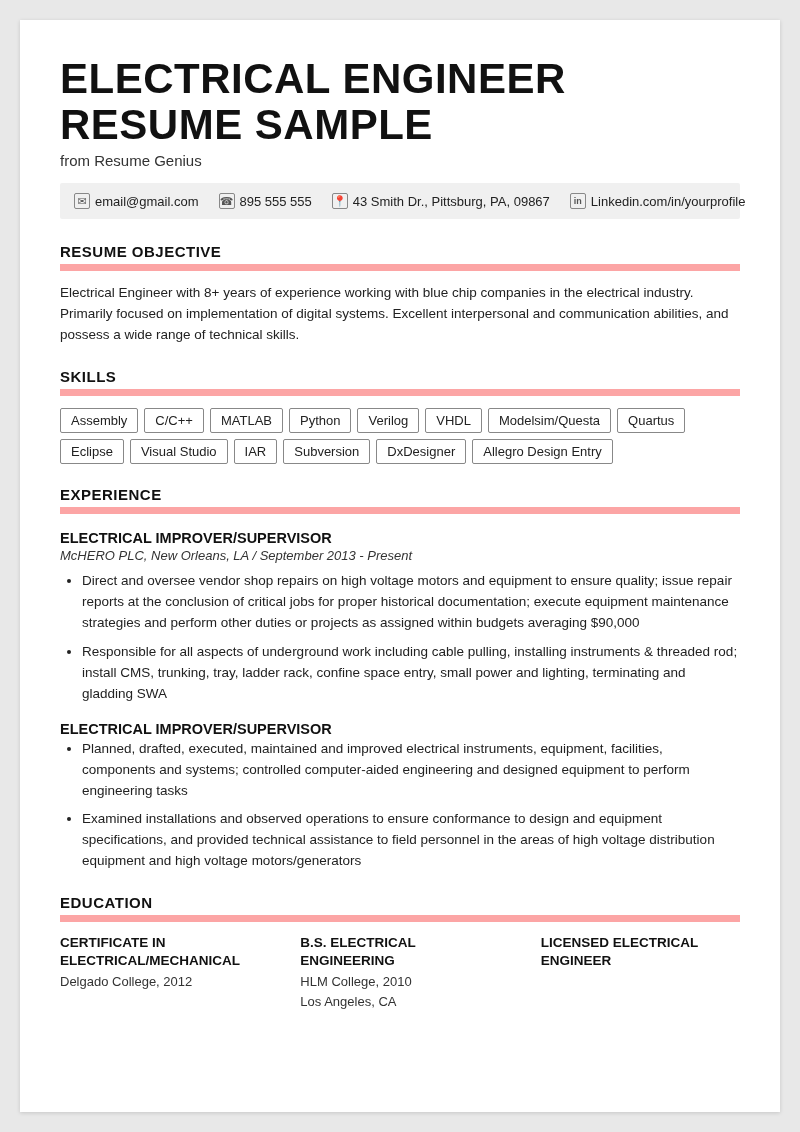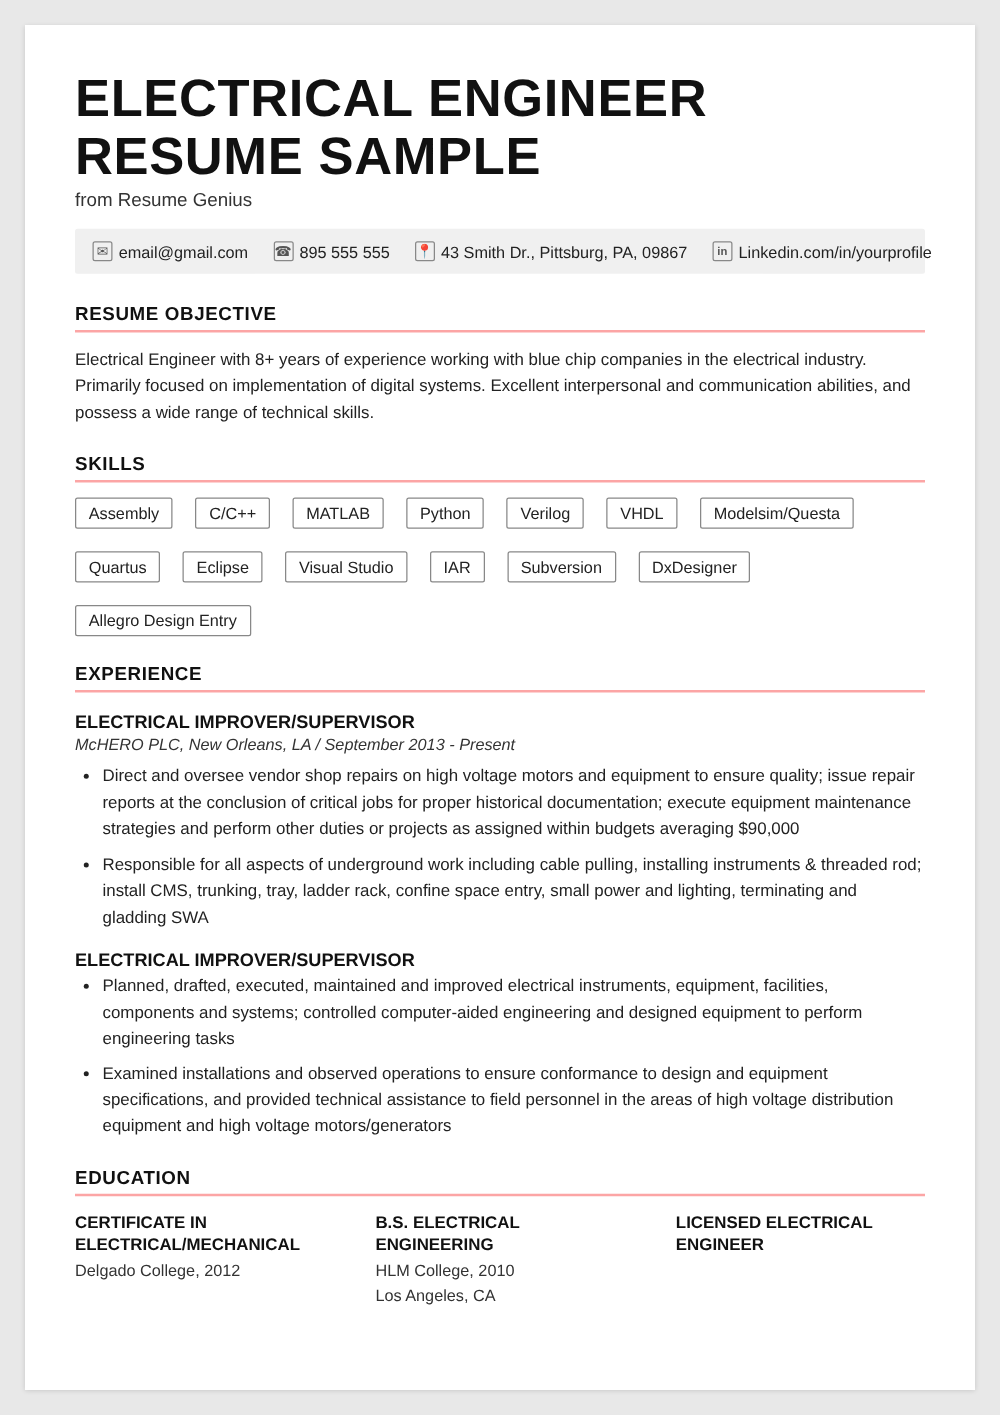--- a/index.html
+++ b/index.html
@@ -71,7 +71,7 @@
       font-family: Arial, sans-serif;
       text-transform: uppercase;
       color: #111;
-      border-bottom: 2px solid #fca5a5;
+      border-bottom: 7px solid #fca5a5;
       padding-bottom: 4px;
       margin-bottom: 12px;
       letter-spacing: 0.5px;

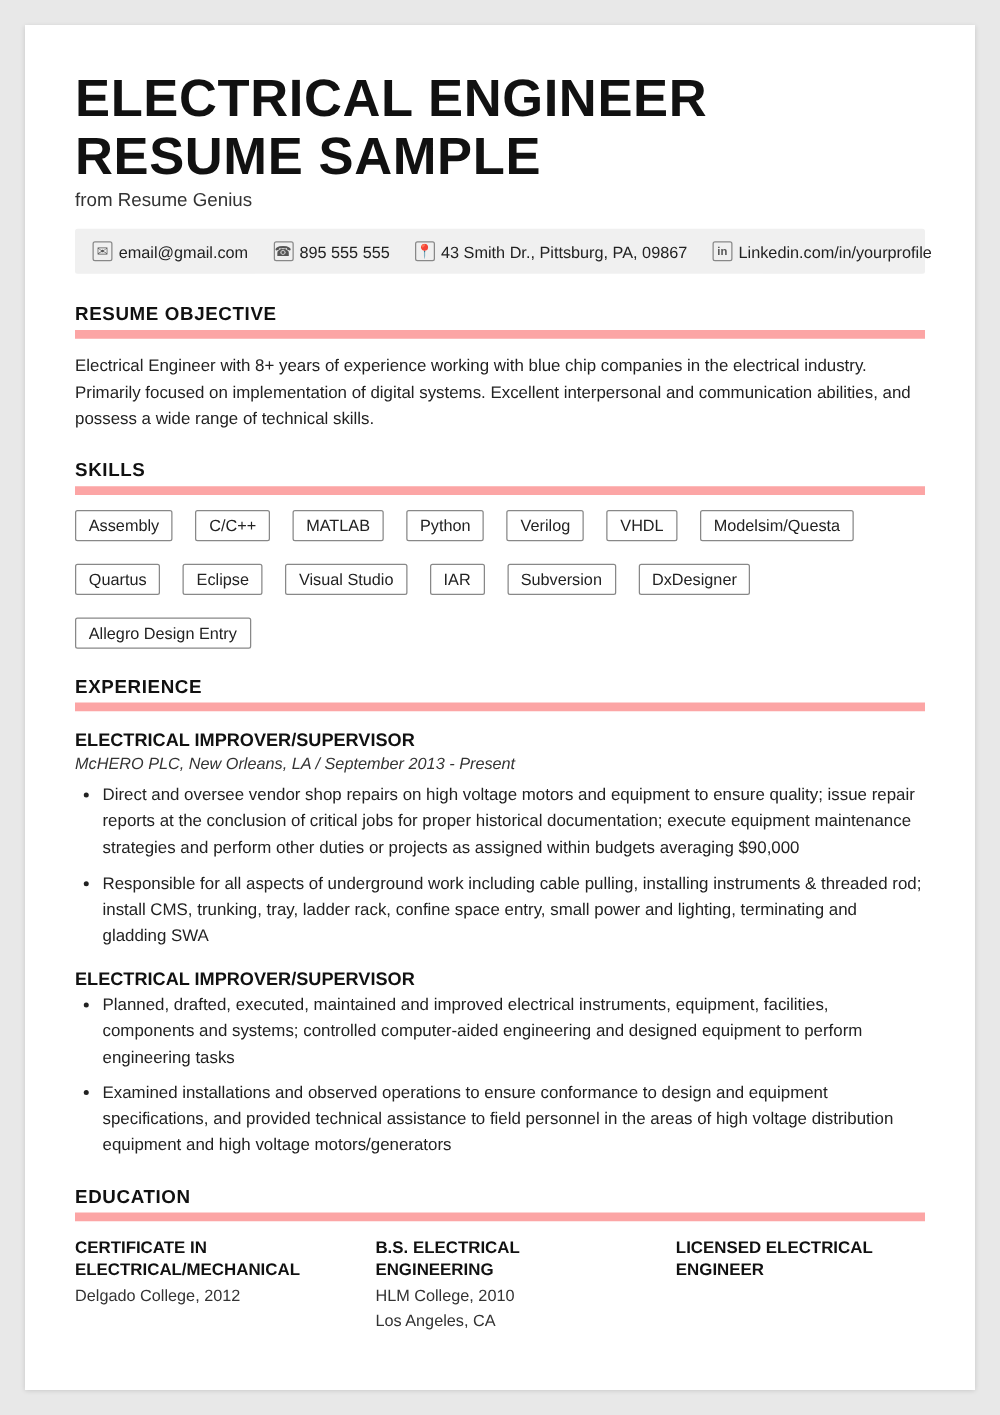--- a/index.html
+++ b/index.html
@@ -89,7 +89,7 @@
     .skills-tags {
       display: flex;
       flex-wrap: wrap;
-      gap: 18px;
+      gap: 6px;
     }
     .skill-tag {
       border: 1px solid #888;

